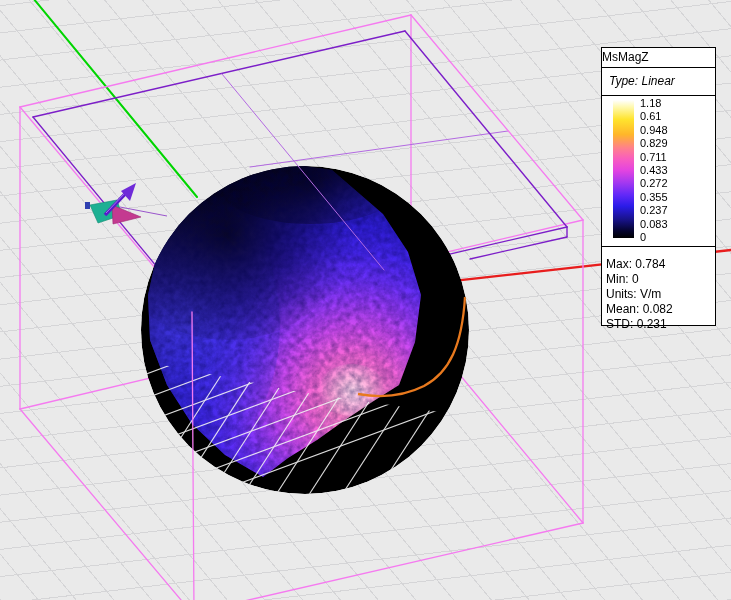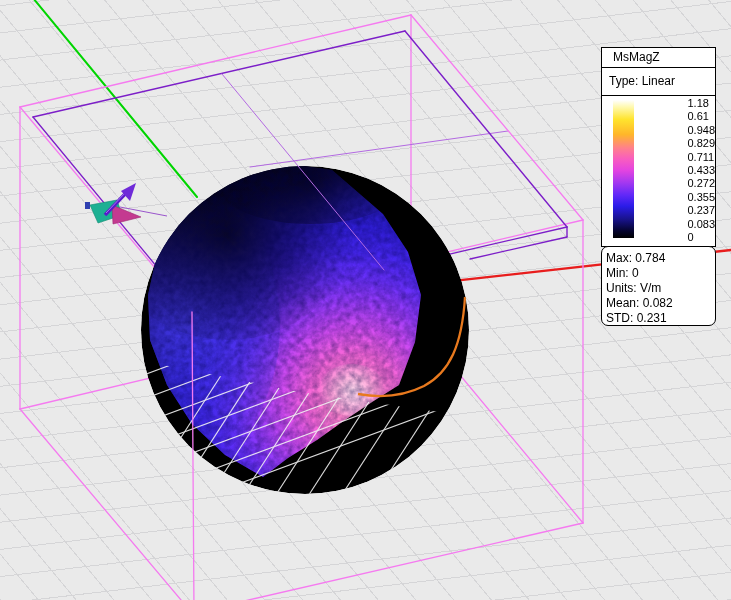--- a/index.html
+++ b/index.html
@@ -17,7 +17,7 @@
     font-size:12px;color:#000;z-index:5;
   }
   .lg-box{background:#fff;border:1px solid #000;margin-top:-1px;box-sizing:border-box;}
-  .lg-title{height:21px;line-height:19px;padding-left:11px;}
+  .lg-title{height:21px;line-height:19px;}
   .lg-type{height:29px;line-height:27px;padding-left:7px;}
   .lg-scale{height:152px;display:flex;align-items:flex-start;padding:4px 0 0 11px;justify-content:space-between;}
   .colorbar{

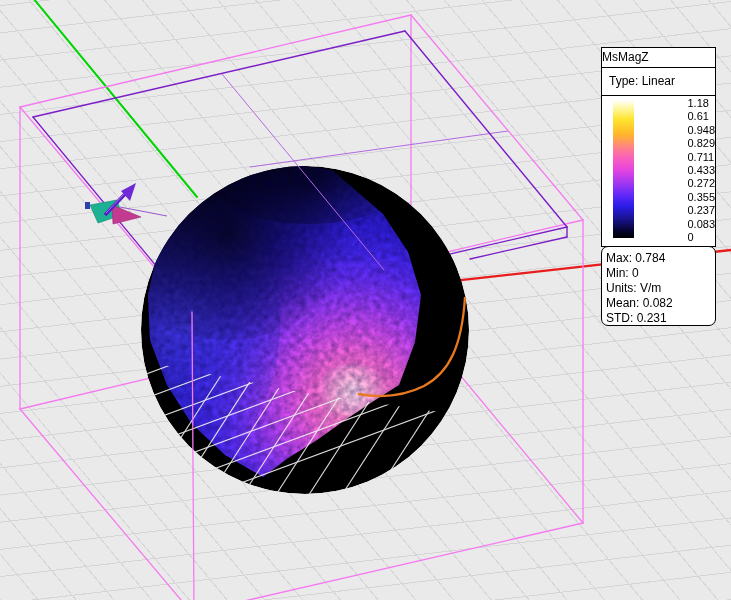--- a/index.html
+++ b/index.html
@@ -18,7 +18,7 @@
   }
   .lg-box{background:#fff;border:1px solid #000;margin-top:-1px;box-sizing:border-box;}
   .lg-title{height:21px;line-height:19px;}
-  .lg-type{height:29px;line-height:27px;padding-left:7px;}
+  .lg-type{height:29px;line-height:27px;padding-left:7px;font-style:italic;}
   .lg-scale{height:152px;display:flex;align-items:flex-start;padding:4px 0 0 11px;justify-content:space-between;}
   .colorbar{
     width:21px;height:138px;flex:0 0 auto;

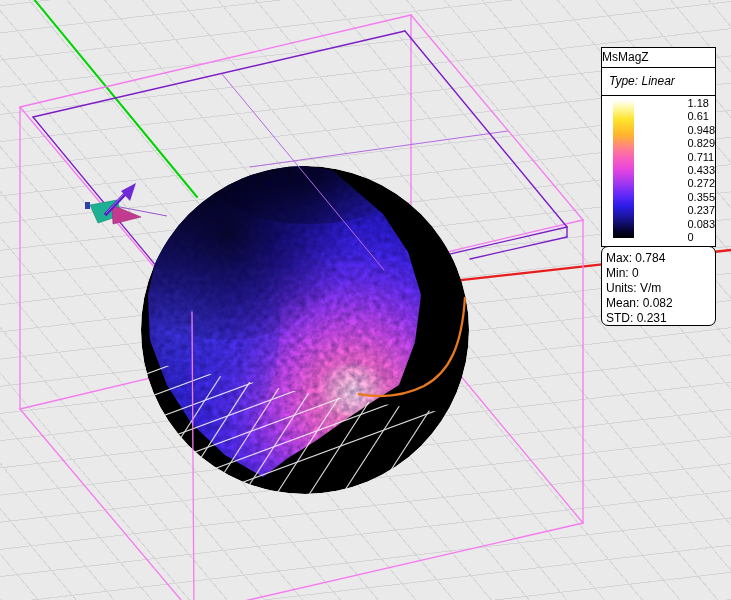--- a/index.html
+++ b/index.html
@@ -19,7 +19,7 @@
   .lg-box{background:#fff;border:1px solid #000;margin-top:-1px;box-sizing:border-box;}
   .lg-title{height:21px;line-height:19px;}
   .lg-type{height:29px;line-height:27px;padding-left:7px;font-style:italic;}
-  .lg-scale{height:152px;display:flex;align-items:flex-start;padding:4px 0 0 11px;justify-content:space-between;}
+  .lg-scale{height:152px;display:flex;align-items:flex-start;padding:4px 0 0 11px;}
   .colorbar{
     width:21px;height:138px;flex:0 0 auto;
     background:linear-gradient(to bottom,

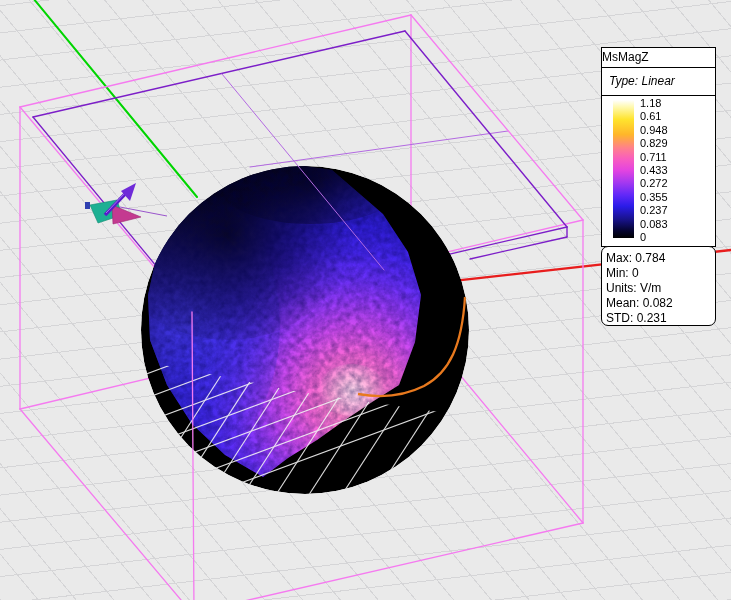--- a/index.html
+++ b/index.html
@@ -32,7 +32,7 @@
     margin-left:6px;height:146px;margin-top:-3px;font-size:11px;
   }
   .ticks span{line-height:12px;}
-  .lg-stats{height:80px;padding:4px 0 0 4px;line-height:15px;border-radius:7px;}
+  .lg-stats{height:80px;padding:10px 0 0 4px;line-height:15px;}
 </style>
 </head>
 <body>

